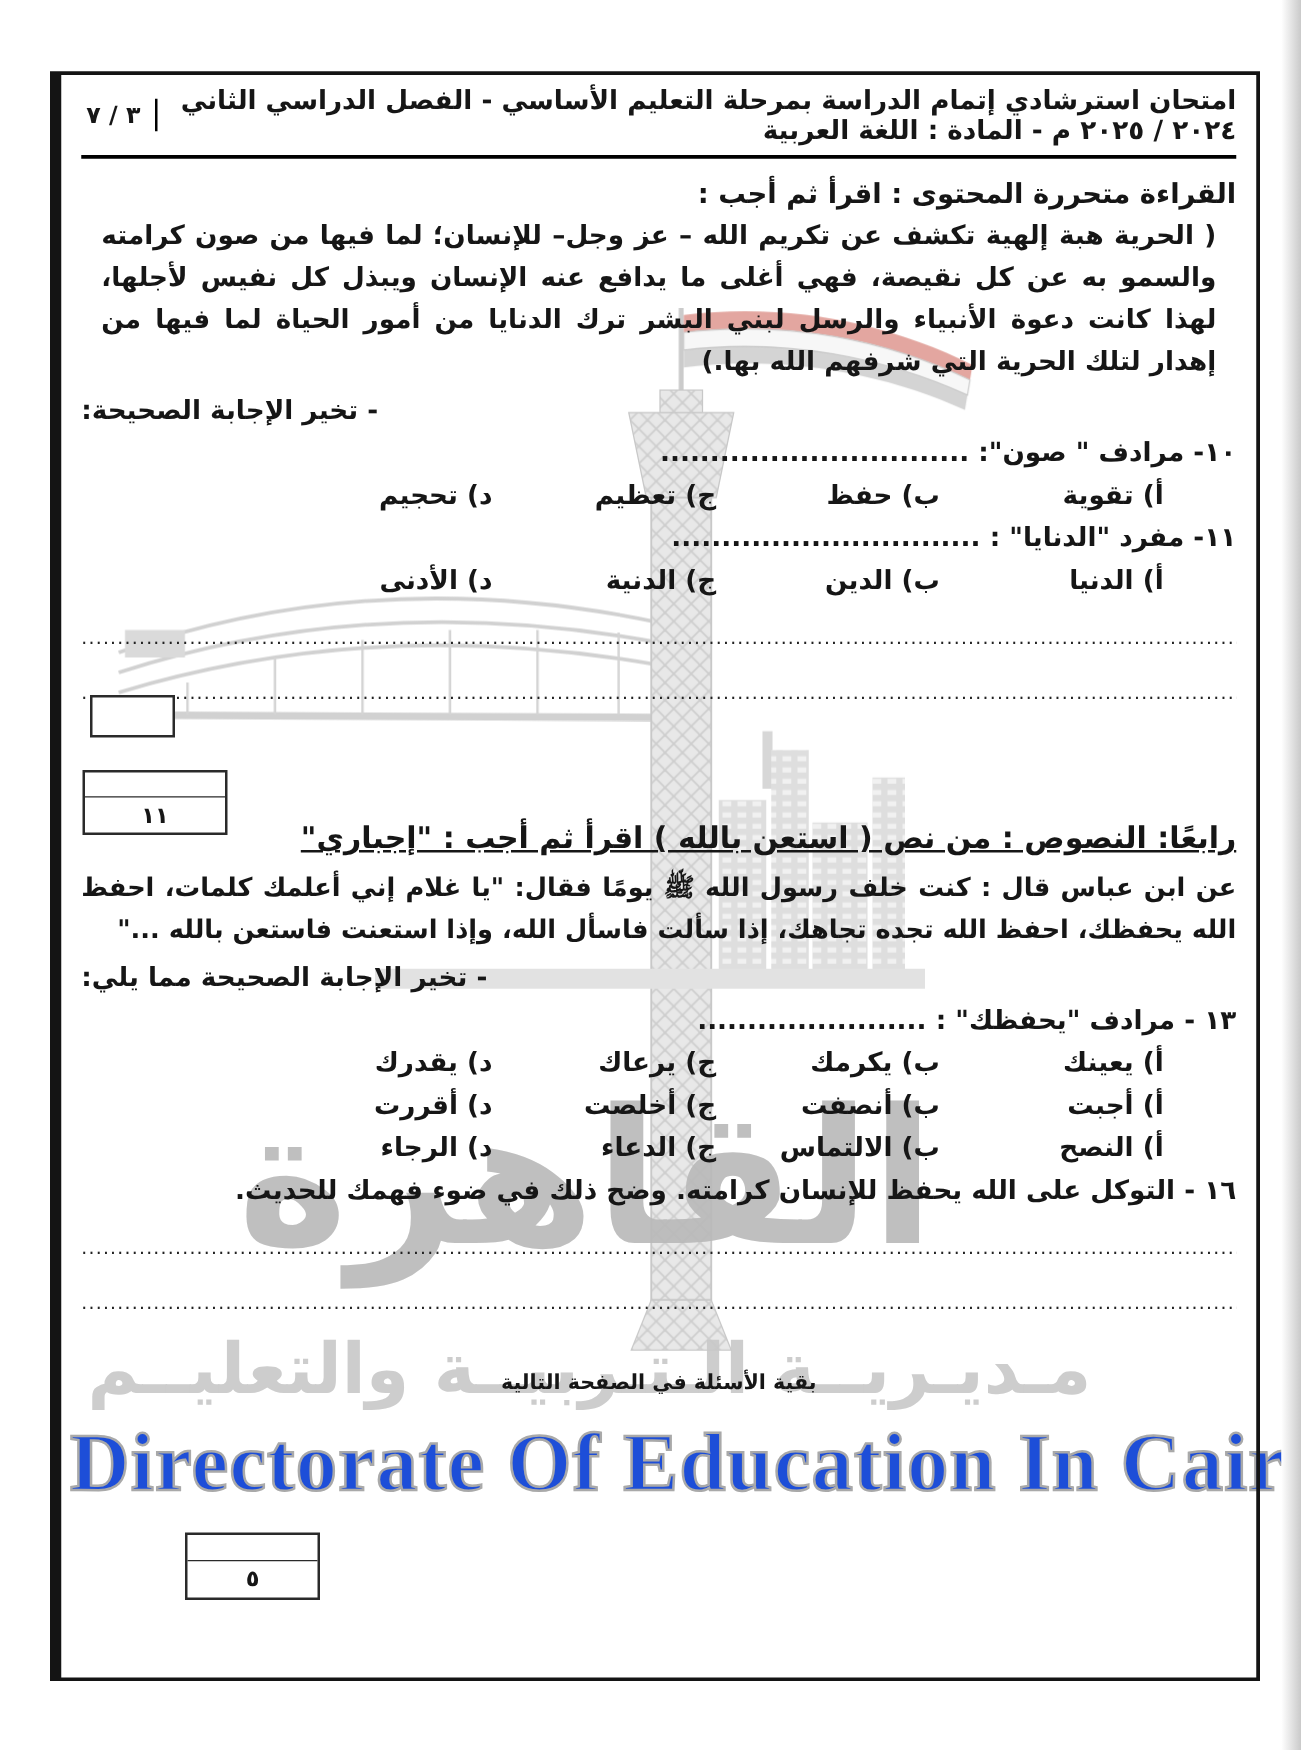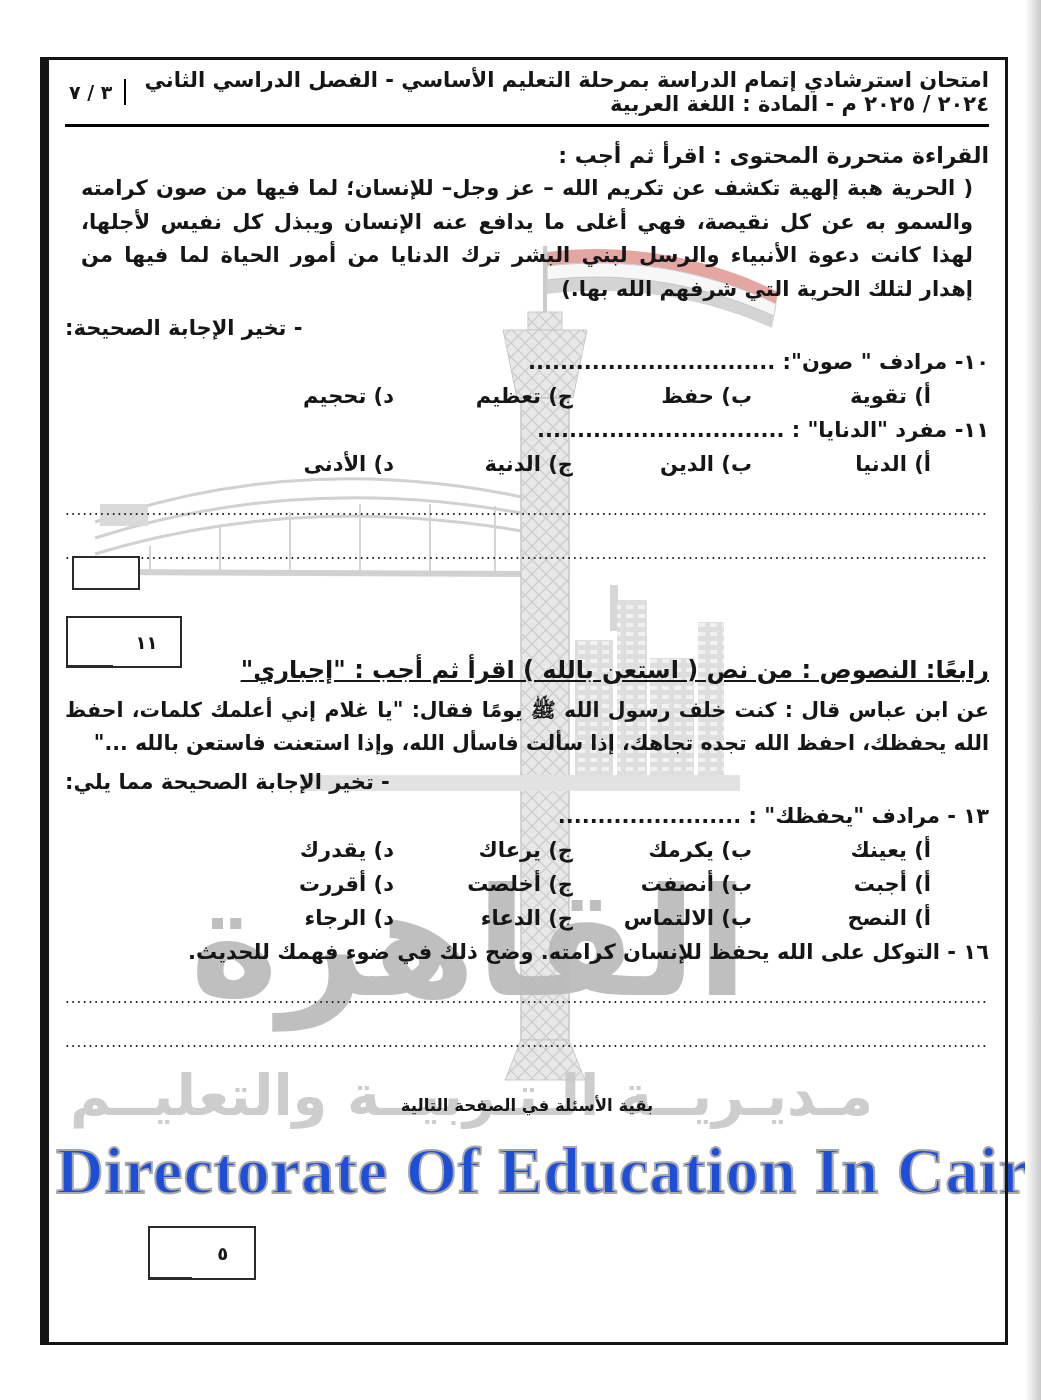--- a/index.html
+++ b/index.html
@@ -63,7 +63,7 @@
   }
   .score-box{
     position:absolute;border:2px solid #2a2a2a;background:#fff;z-index:2;
-    display:flex;flex-direction:row;
+    display:flex;flex-direction:column;
   }
   .score-box .cell-top{flex:0 0 40%;border-bottom:1.5px solid #2a2a2a;}
   .score-box .cell-val{

